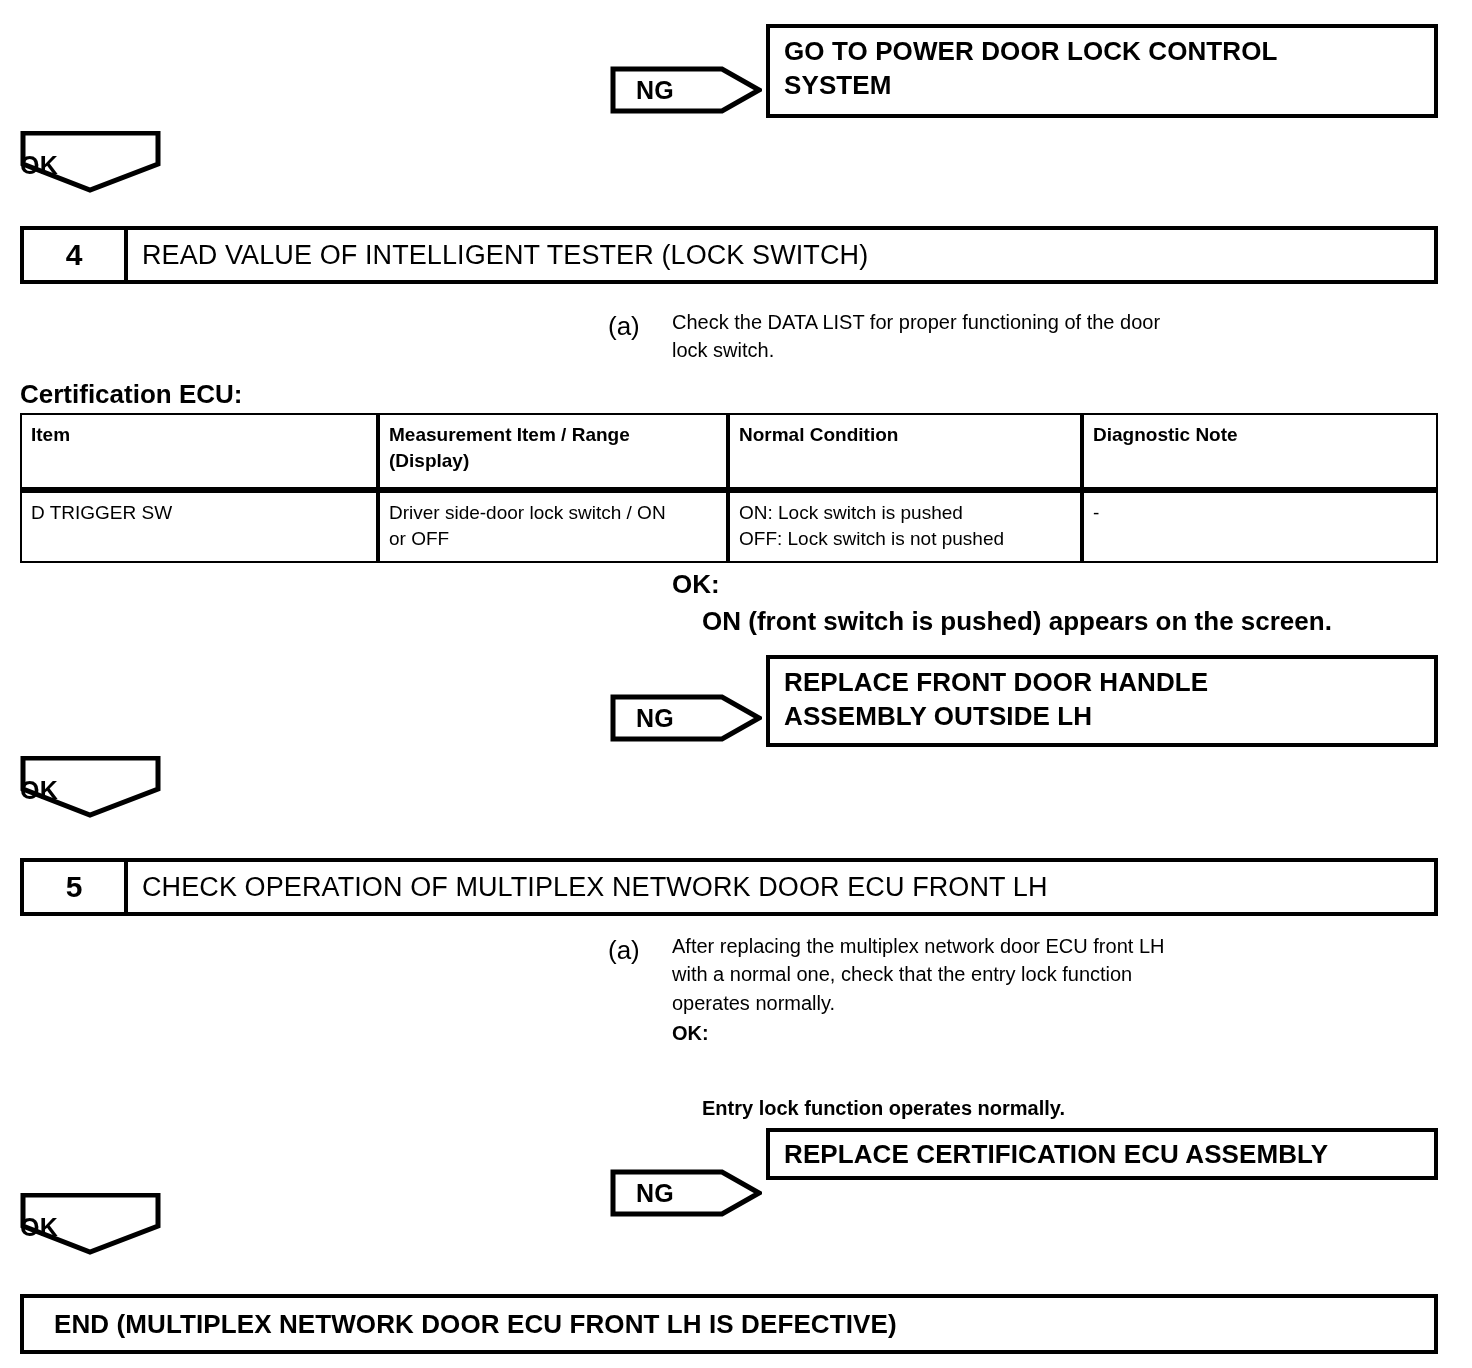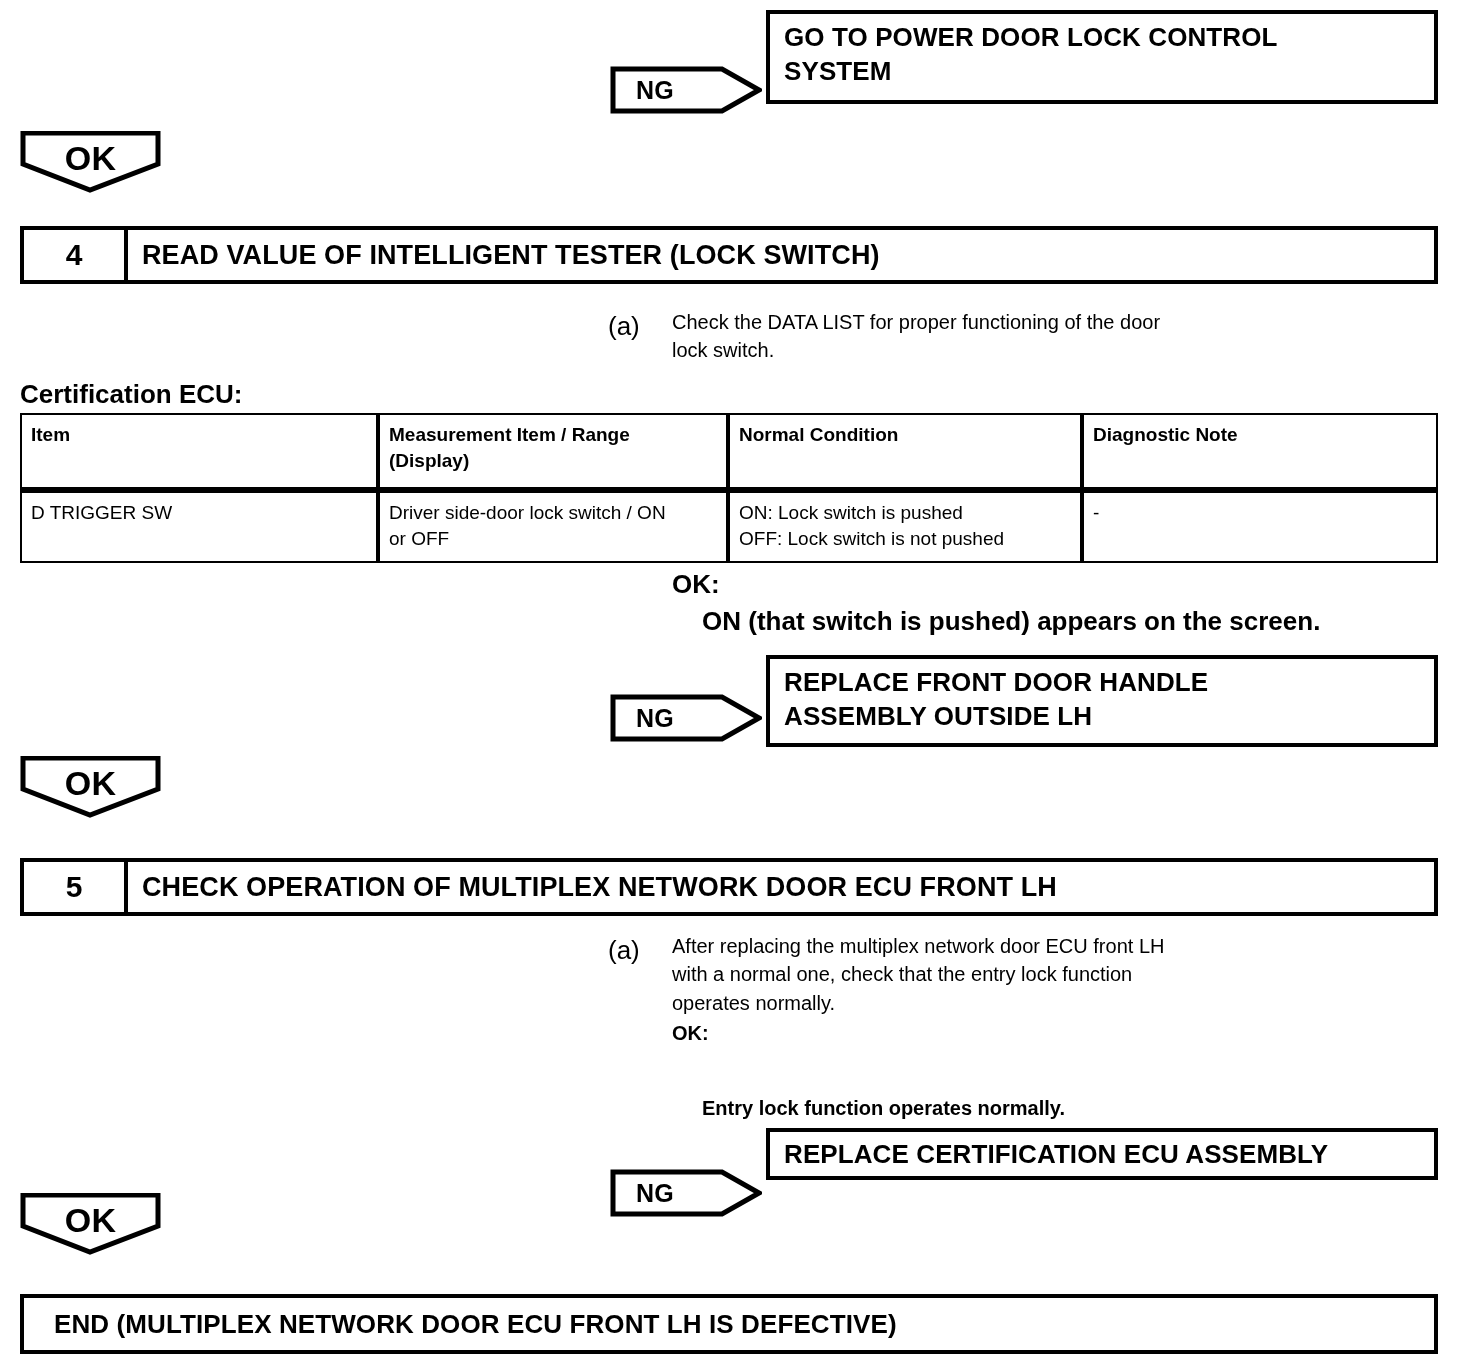--- a/index.html
+++ b/index.html
@@ -181,7 +181,7 @@
   <span class="ng-label">NG</span>
 </div>
 
-<div class="result-box" style="left:766px; top:10px; width:672px; height:94px;">
+<div class="result-box" style="left:766px; top:24px; width:672px; height:94px;">
   <span class="rb-text">GO TO POWER DOOR LOCK CONTROL
 SYSTEM</span>
 </div>

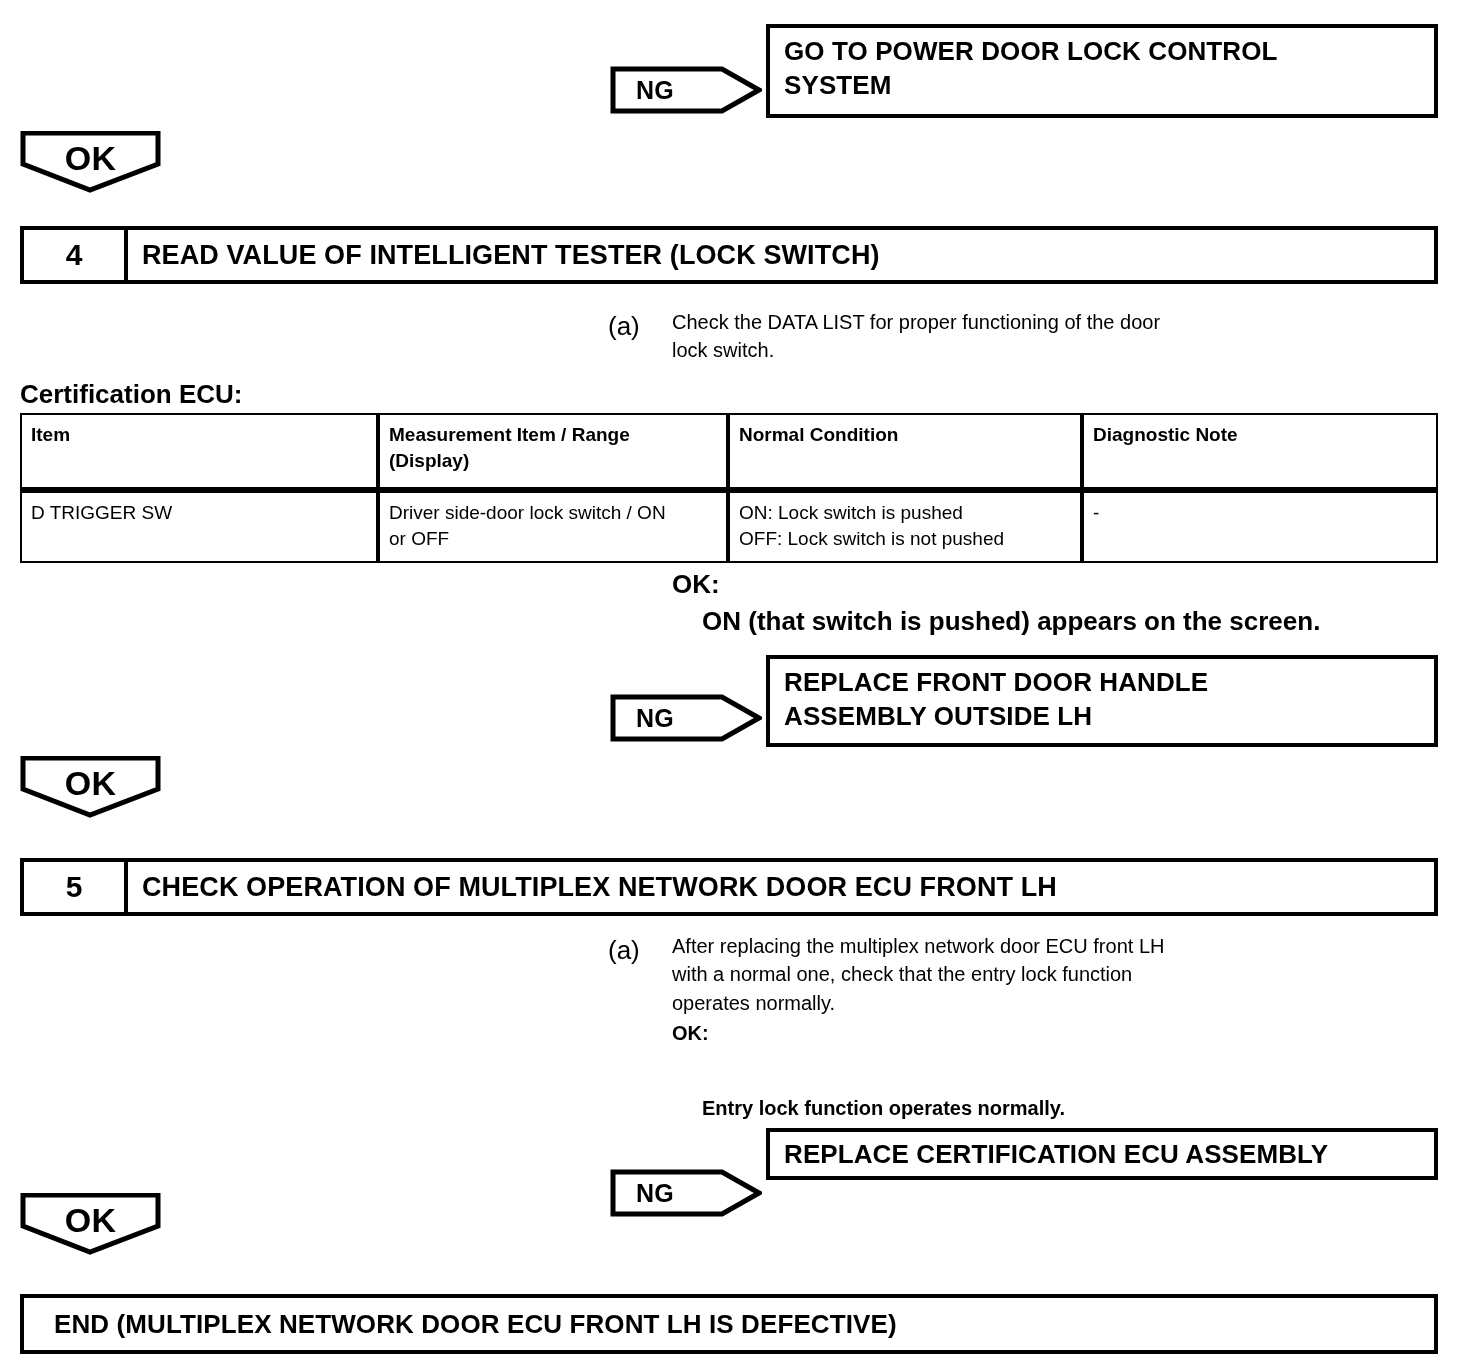--- a/index.html
+++ b/index.html
@@ -64,10 +64,9 @@
   .ok-tag .ok-label {
     position: absolute;
     left: 0;
-    top: 8px;
+    top: 20px;
     width: 100%;
-    text-align: center;
-    font-size: 34px;
+    font-size: 25px;
     font-weight: bold;
     letter-spacing: 0.3px;
   }

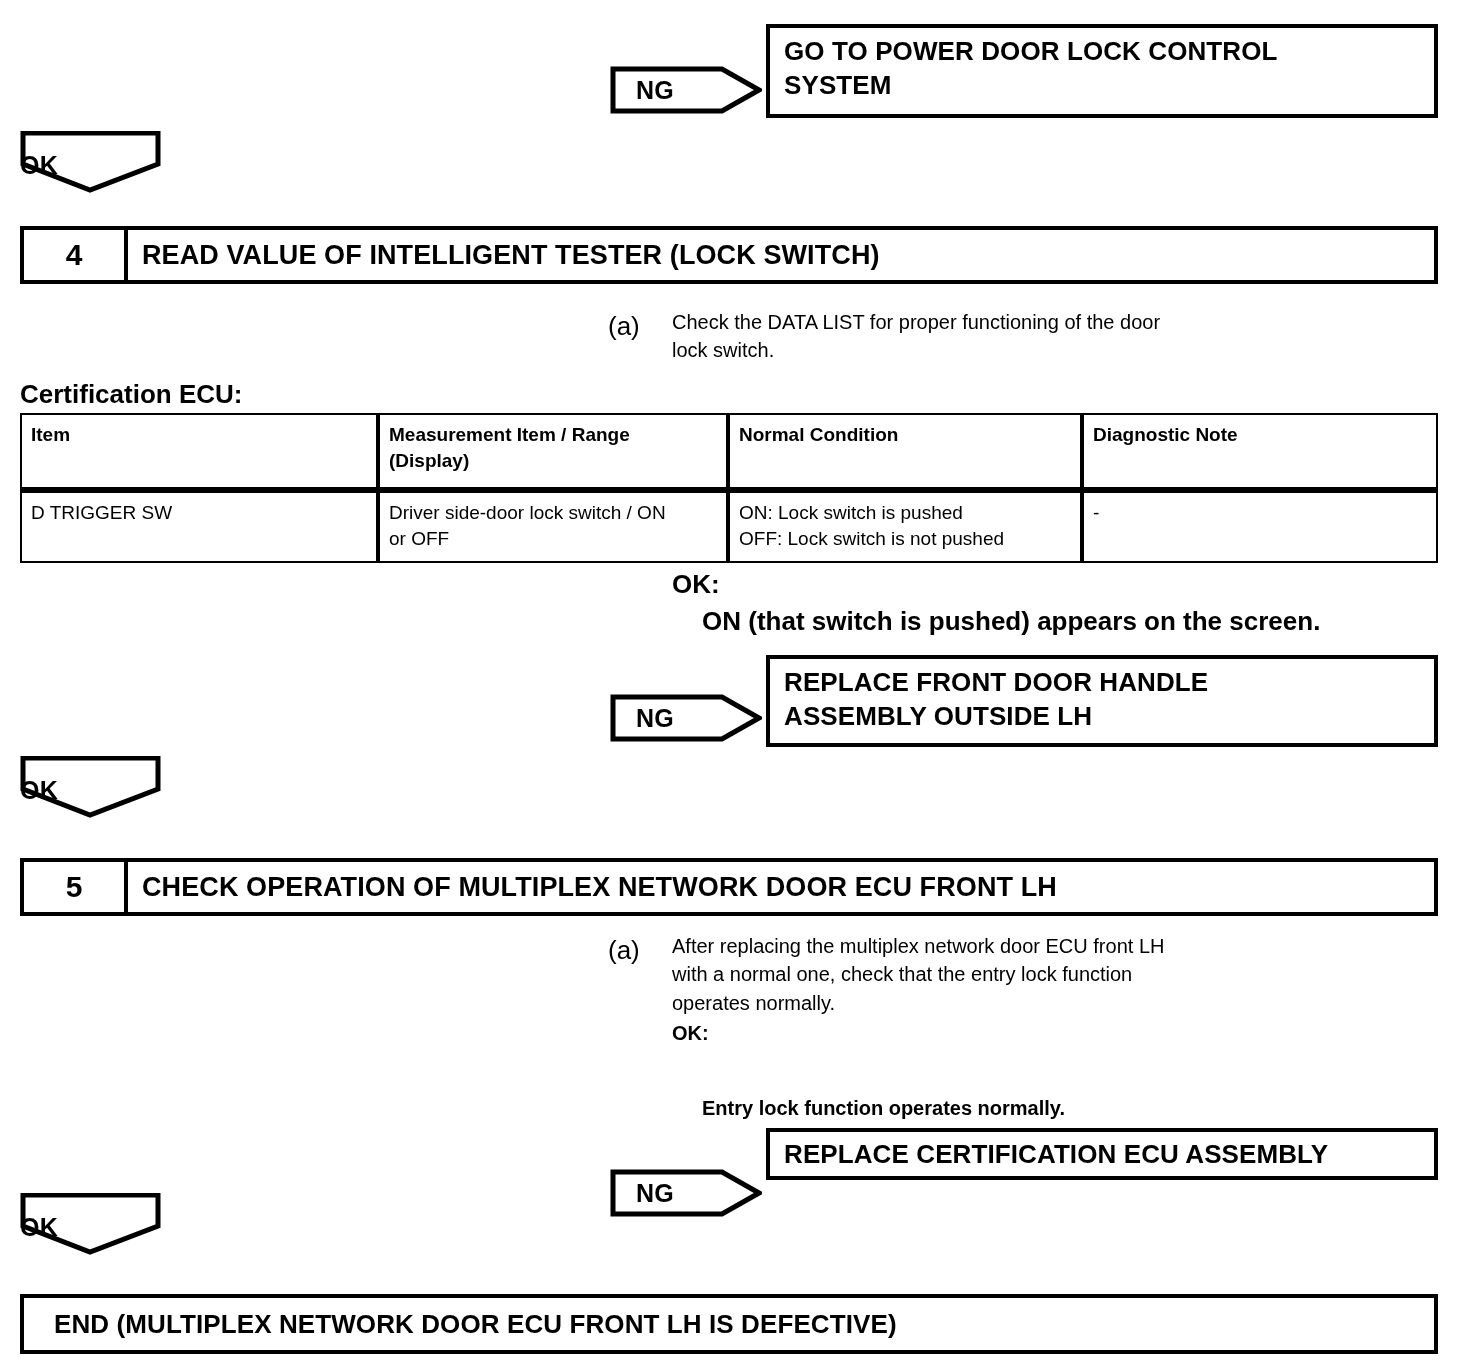--- a/index.html
+++ b/index.html
@@ -97,7 +97,7 @@
     align-items: center;
     padding-left: 14px;
     font-size: 27px;
-    font-weight: bold;
+    font-weight: normal;
     letter-spacing: 0.1px;
   }
 

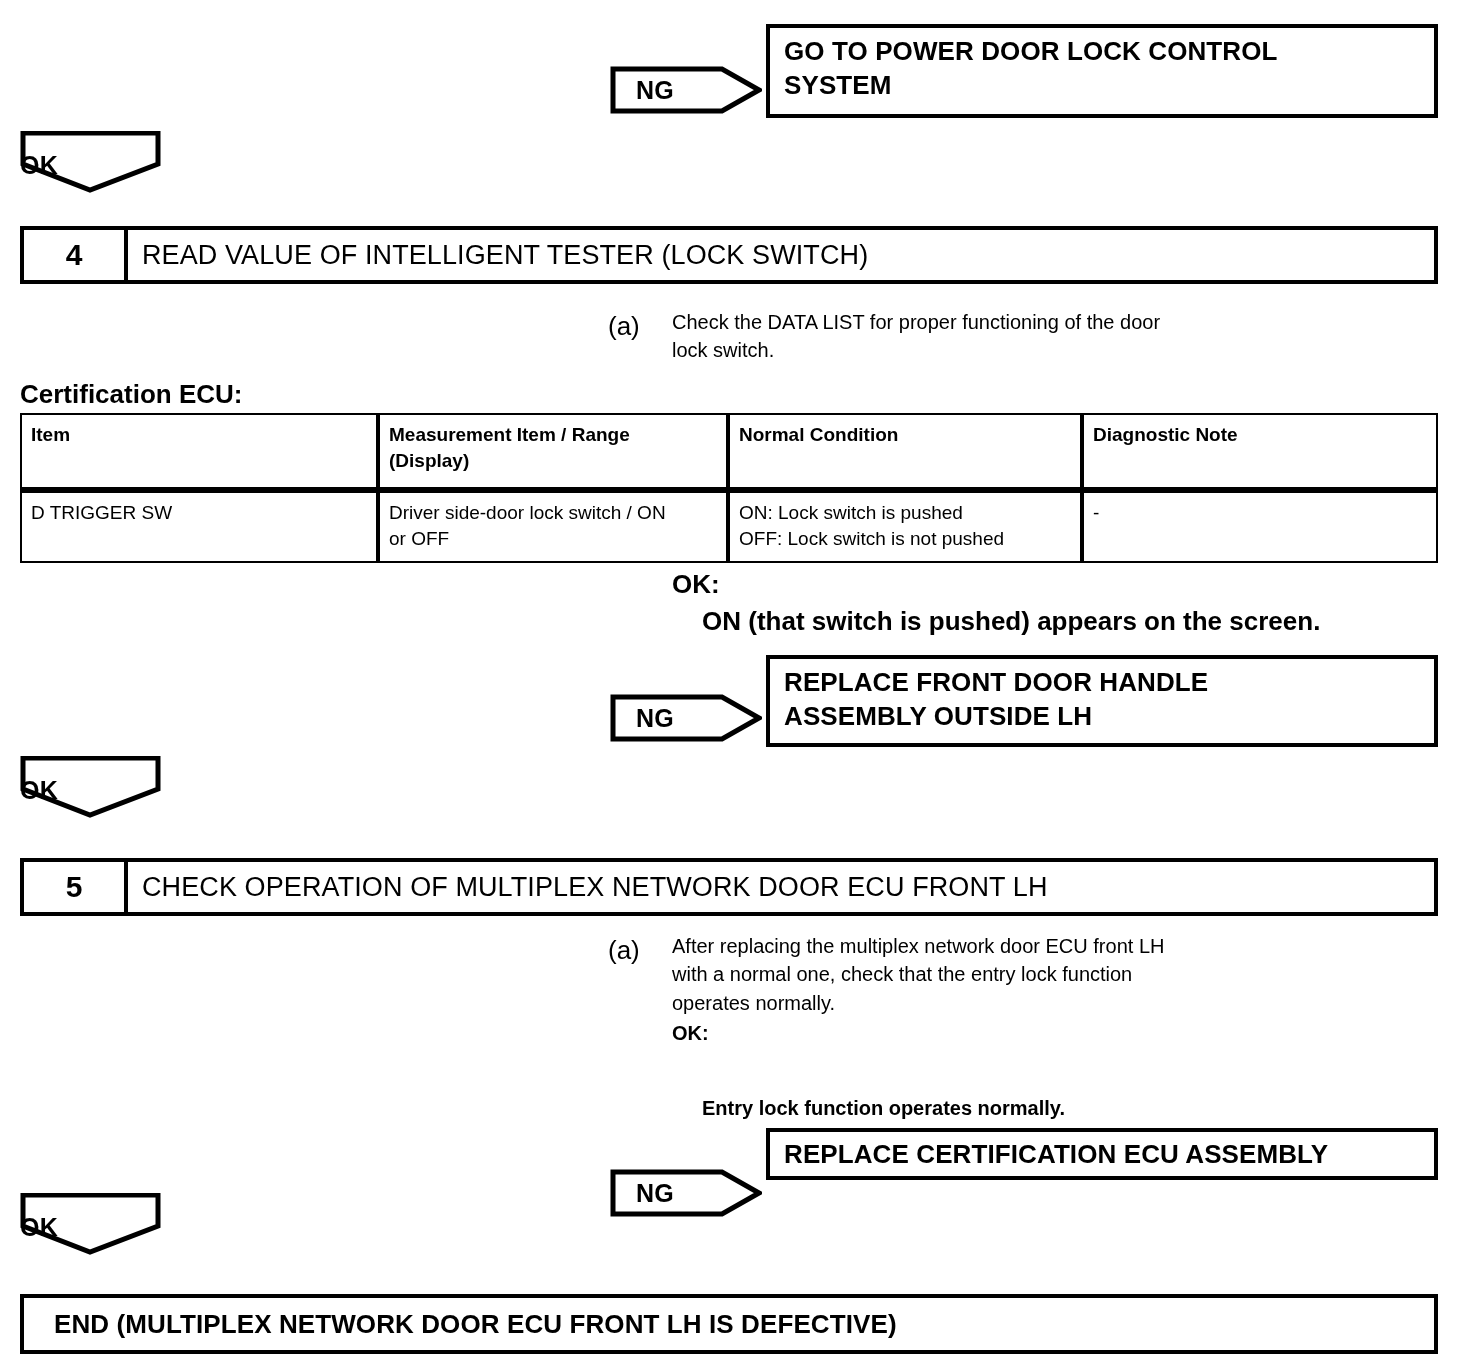--- a/index.html
+++ b/index.html
@@ -237,7 +237,7 @@
 
 <div class="ok-result" style="left:672px; top:566px;">
   <div class="ok-word">OK:</div>
-  <div class="ok-detail">ON (that switch is pushed) appears on the screen.</div>
+  <div class="ok-detail">ON (front switch is pushed) appears on the screen.</div>
 </div>
 
 <div class="ng-tag" style="left:610px; top:654px;">

